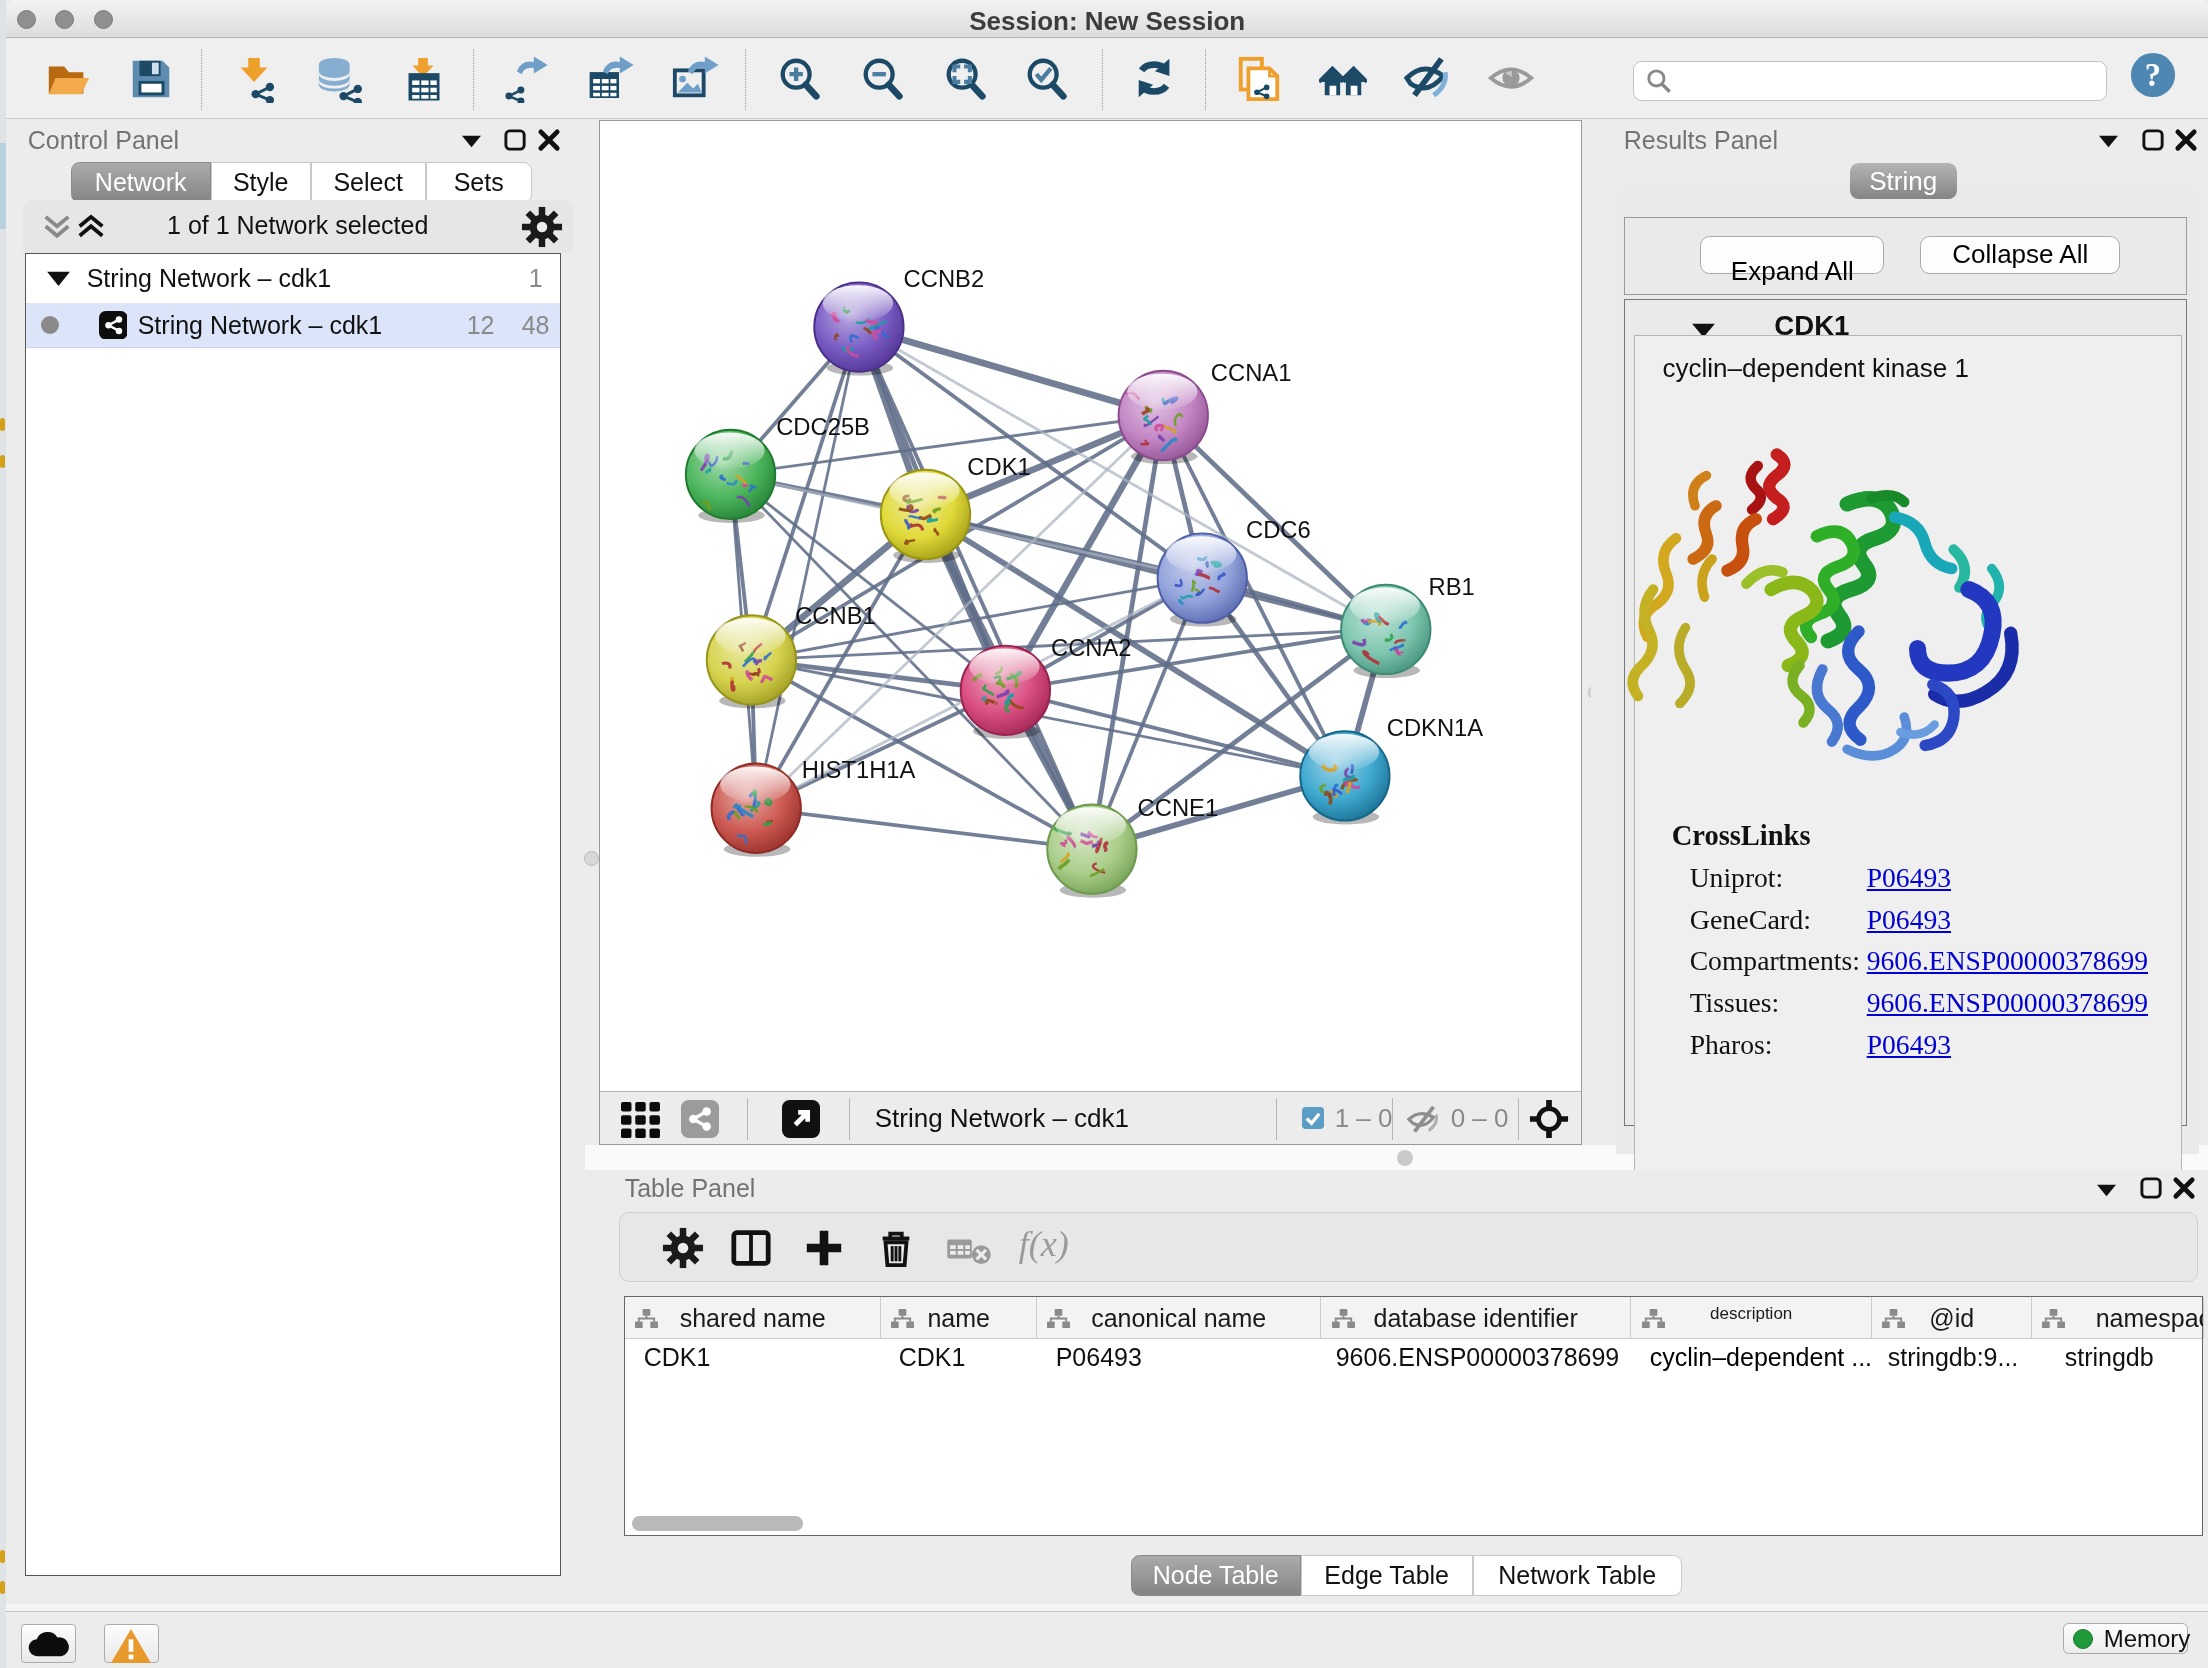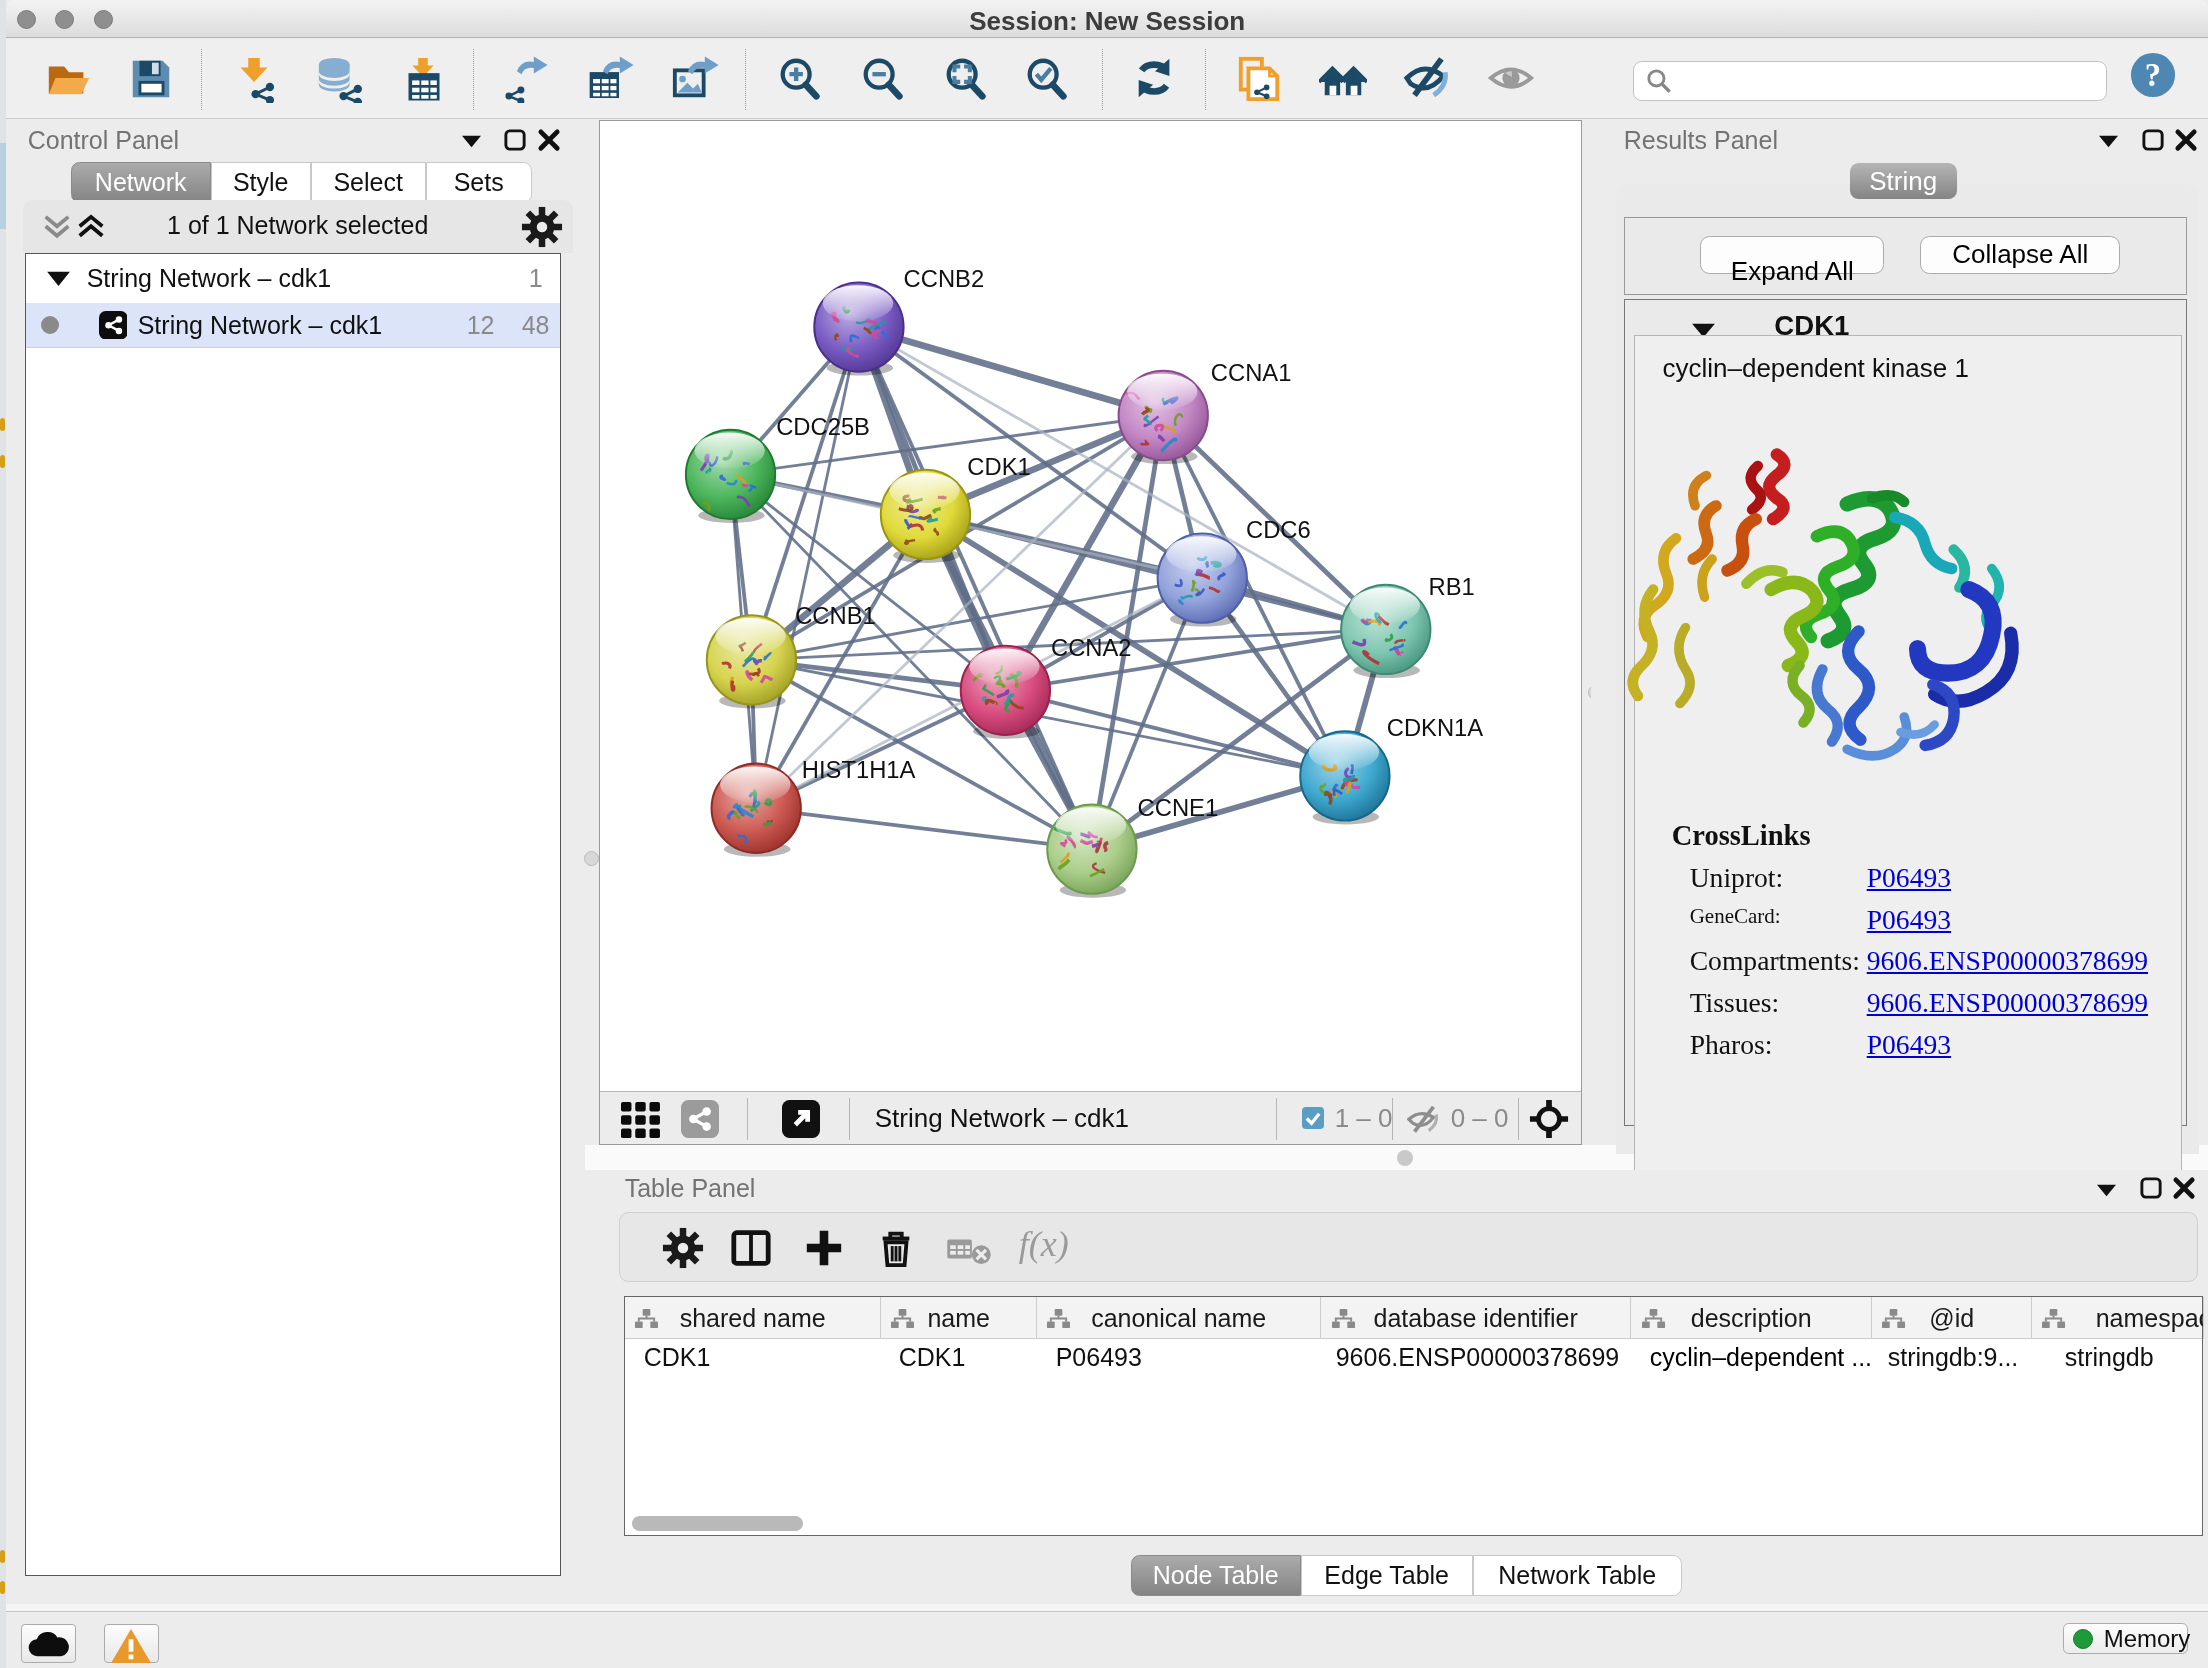--- a/index.html
+++ b/index.html
@@ -697,7 +697,7 @@
 <div class="abs" style="left:1666px;top:820px;font-family:'Liberation Serif',serif;font-weight:bold;font-size:28.5px;color:#111">CrossLinks</div>
 <div class="abs" style="left:1684px;top:862px;font-family:'Liberation Serif',serif;font-size:27.6px;color:#111">Uniprot:</div>
 <div class="abs" style="left:1861px;top:862px;font-family:'Liberation Serif',serif;font-size:27.6px"><span class="lnk">P06493</span></div>
-<div class="abs" style="left:1684px;top:904px;font-family:'Liberation Serif',serif;font-size:21px;color:#111">GeneCard:</div>
+<div class="abs" style="left:1684px;top:904px;font-family:'Liberation Serif',serif;font-size:28px;color:#111">GeneCard:</div>
 <div class="abs" style="left:1861px;top:904px;font-family:'Liberation Serif',serif;font-size:27.6px"><span class="lnk">P06493</span></div>
 <div class="abs" style="left:1684px;top:945px;font-family:'Liberation Serif',serif;font-size:27.6px;color:#111">Compartments:</div>
 <div class="abs" style="left:1861px;top:945px;font-family:'Liberation Serif',serif;font-size:27.6px"><span class="lnk">9606.ENSP00000378699</span></div>

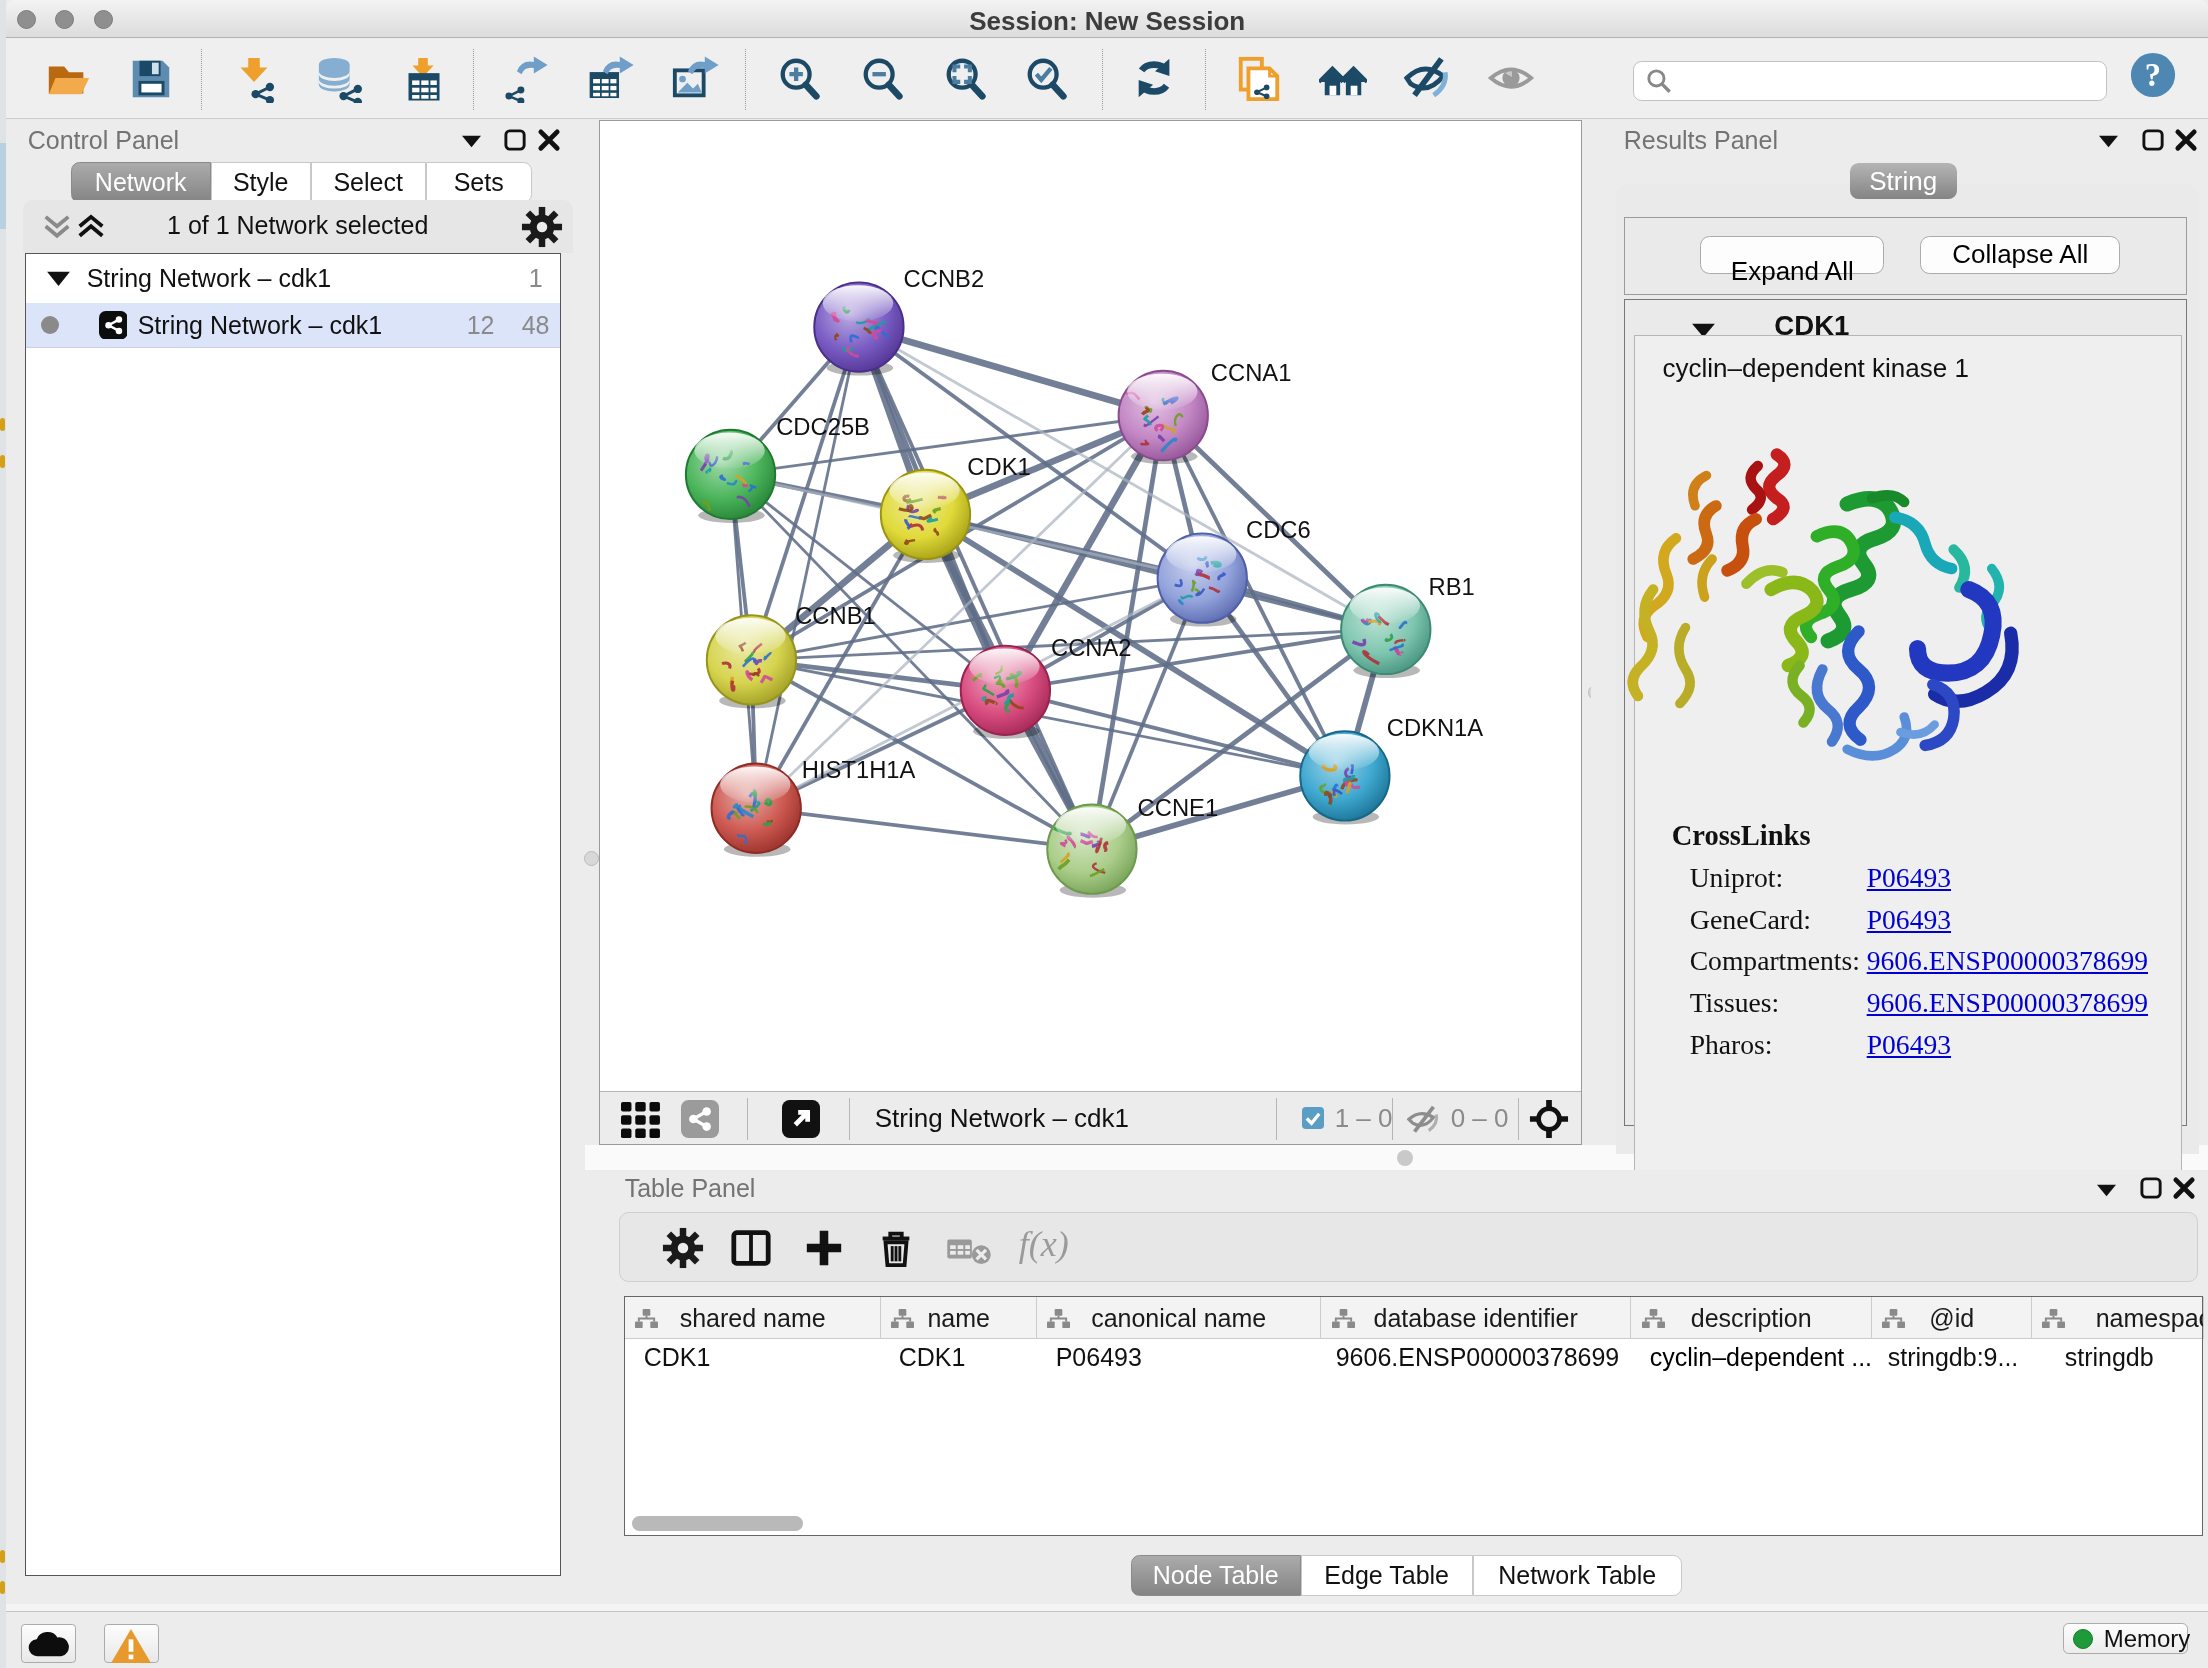--- a/index.html
+++ b/index.html
@@ -816,7 +816,7 @@
                 <path d="M13 9 L13 12 M5 15 L5 12 L21 12 L21 15" stroke="#8a8a8a" stroke-width="2" fill="none"></path>
               </g>
             </svg></div>
-<div class="abs" style="left:1006px;top:6.7px;width:241px;text-align:center;font-size:25px;color:#1a1a1a">description</div>
+<div class="abs" style="left:1006px;top:6.7px;width:241px;text-align:center;font-size:17px;color:#1a1a1a">description</div>
 <div class="abs" style="left:1247px;top:0;width:160px;height:42px;border-right:1px solid #cccccc"></div>
 <div class="abs" style="left:1256px;top:9.5px"><svg width="25" height="23" viewBox="0 0 26 24">
               <g fill="#8a8a8a">

